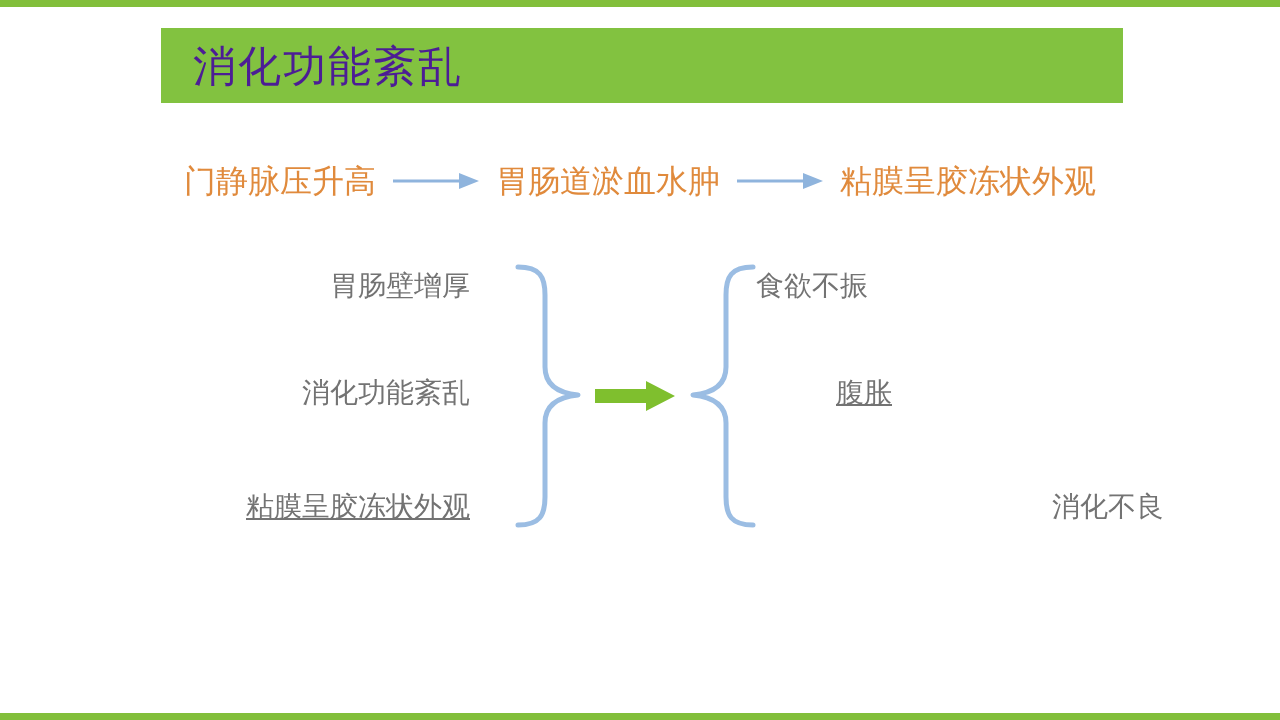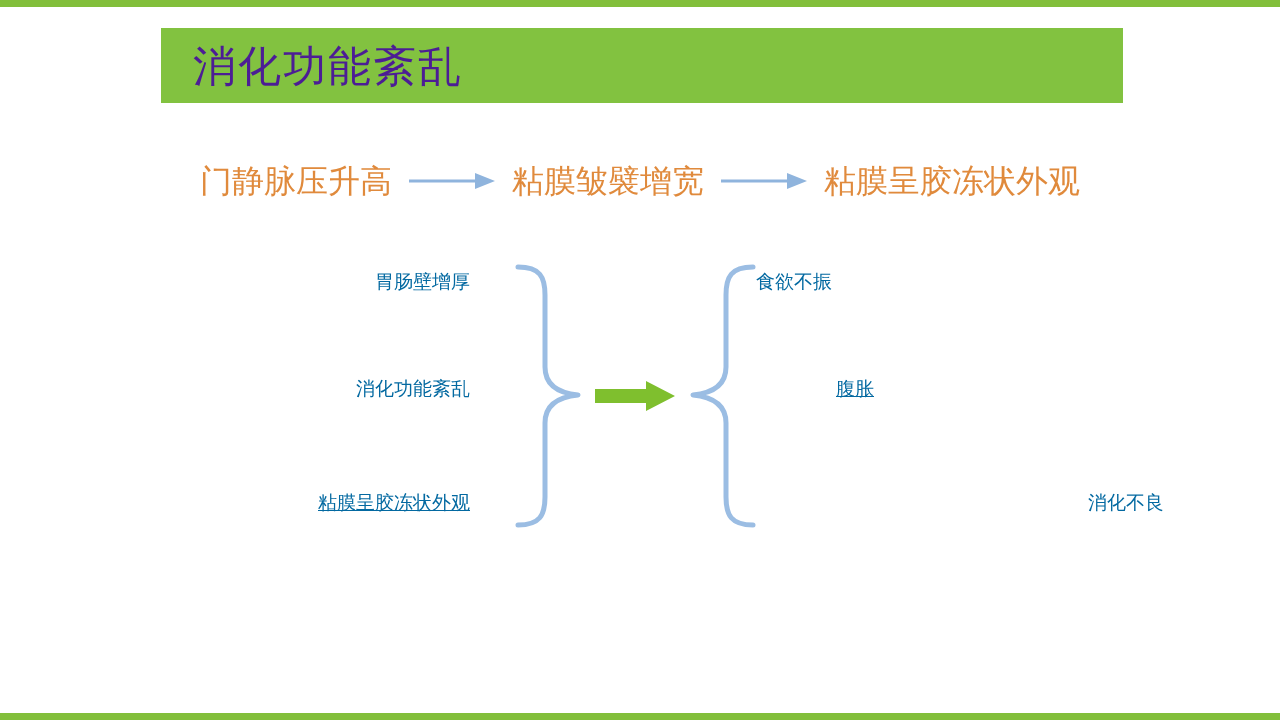--- a/index.html
+++ b/index.html
@@ -126,7 +126,7 @@
       <polygon points="66,3 86,11 66,19" fill="#8fb4dd"></polygon>
     </svg>
 
-    <div class="chain-node">粘膜皱襞增宽</div>
+    <div class="chain-node">胃肠道淤血水肿</div>
 
     <svg class="chain-arrow" viewBox="0 0 86 22">
       <line x1="0" y1="11" x2="70" y2="11" stroke="#8fb4dd" stroke-width="3"></line>

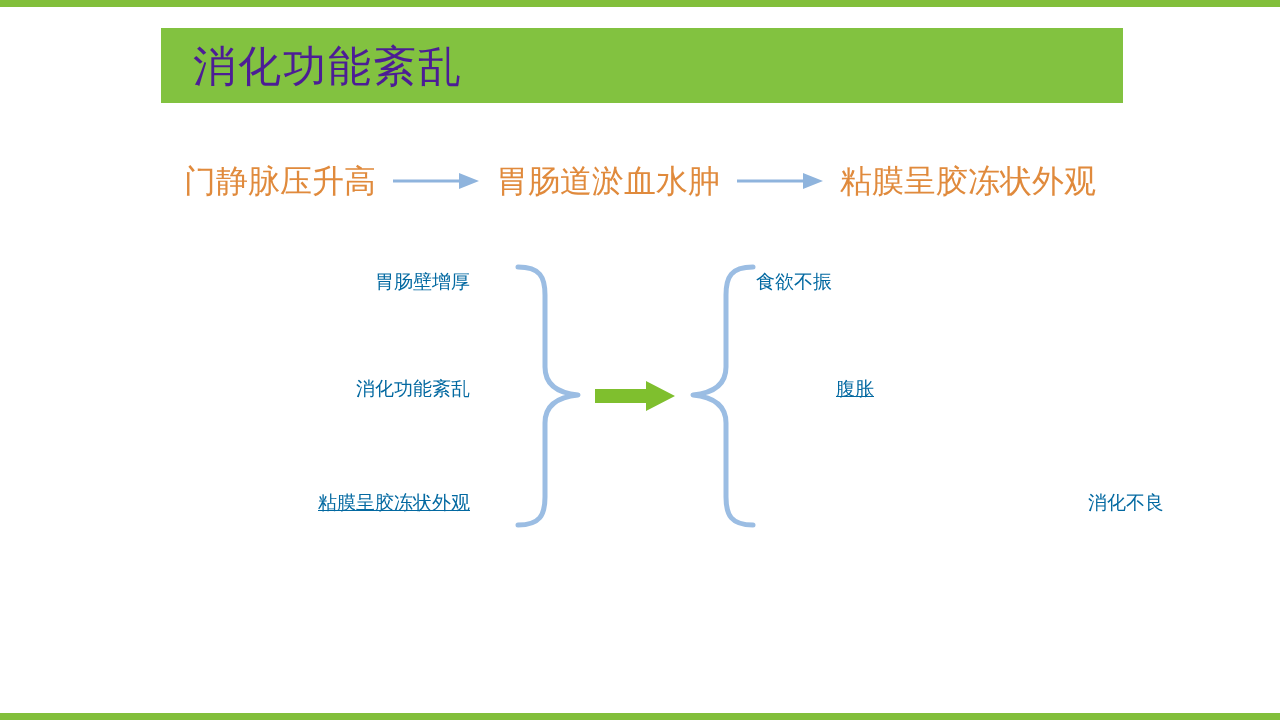--- a/index.html
+++ b/index.html
@@ -78,8 +78,8 @@
   
   .item-label {
     position: absolute;
-    color: #0369a1;
-    font-size: 19px;
+    color: #737373;
+    font-size: 28px;
     line-height: 1;
     white-space: nowrap;
   }

